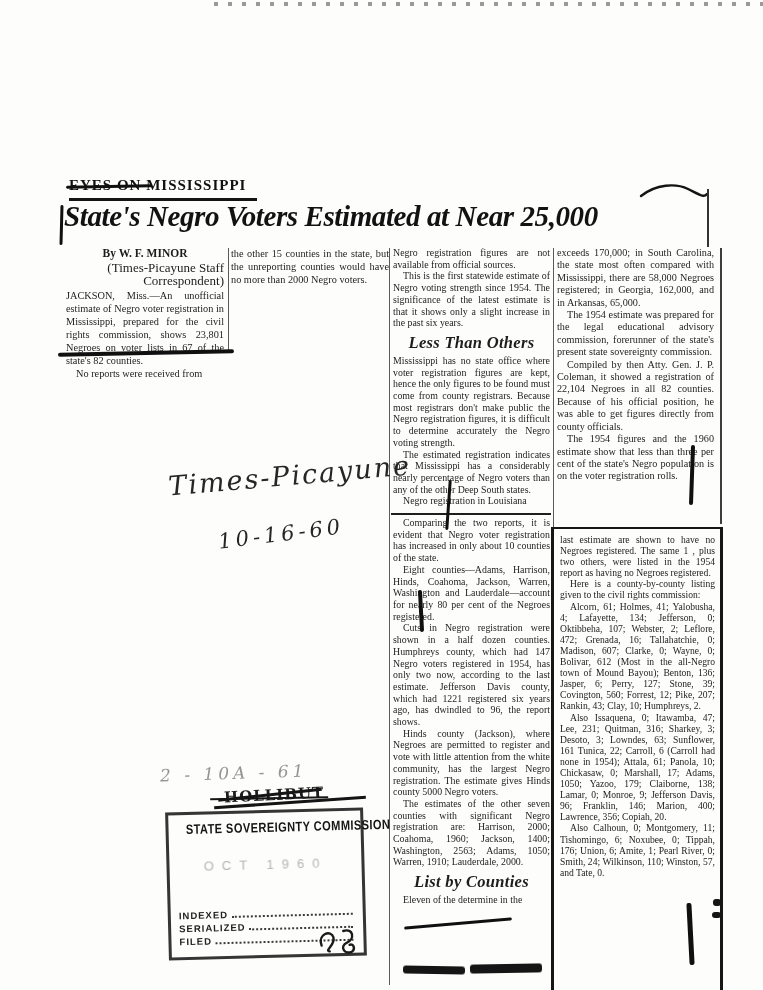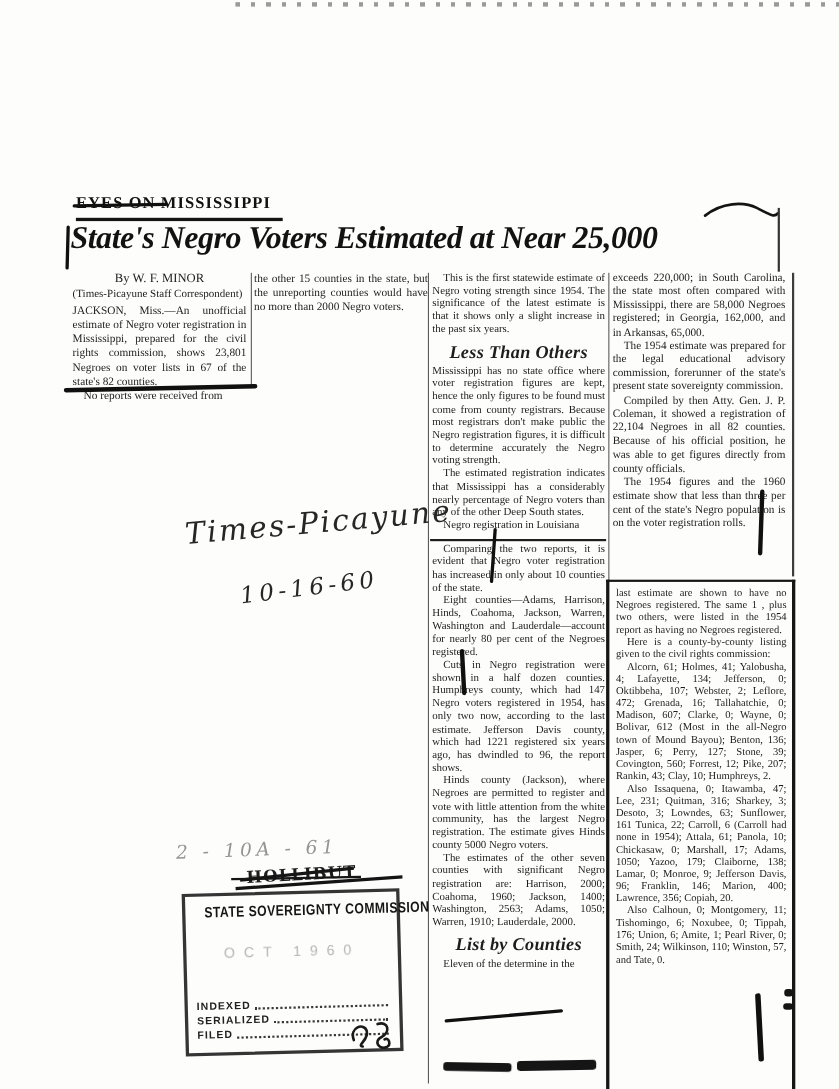--- a/index.html
+++ b/index.html
@@ -26,7 +26,7 @@
   .c4{left:557px;top:247px;width:157px;font-size:10.2px;line-height:12.4px;}
   .para{text-indent:10px;margin:0;}
   .para.ni{text-indent:0;}
-  .byline{text-align:center;font-weight:normal;font-size:11.5px;margin:0 0 1px;}
+  .byline{text-align:center;font-weight:bold;font-size:11.5px;margin:0 0 1px;}
   .byline-sub{text-align:left;font-size:10px;margin:0 0 2px;}
   .subhead{font-style:italic;font-weight:600;font-size:16.5px;line-height:20px;
            margin:4px 0 2px;text-align:center;text-indent:0;letter-spacing:.3px;}

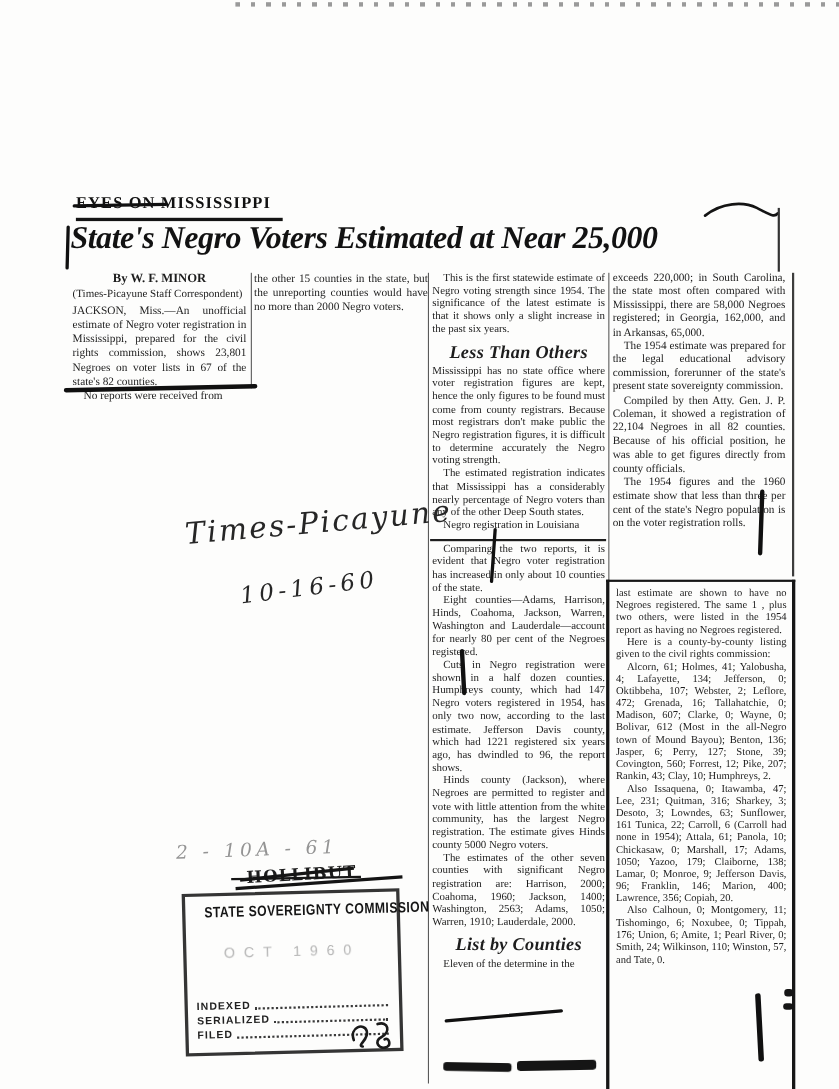--- a/index.html
+++ b/index.html
@@ -94,6 +94,7 @@
   </div>
 
   <div class="col c3">
+    <p class="para ni">Negro registration figures are not available from official sources.</p>
     <p class="para">This is the first statewide estimate of Negro voting strength since 1954. The significance of the latest estimate is that it shows only a slight increase in the past six years.</p>
     <p class="subhead">Less Than Others</p>
     <p class="para ni">Mississippi has no state office where voter registration figures are kept, hence the only figures to be found must come from county registrars. Because most registrars don't make public the Negro registration figures, it is difficult to determine accurately the Negro voting strength.</p>

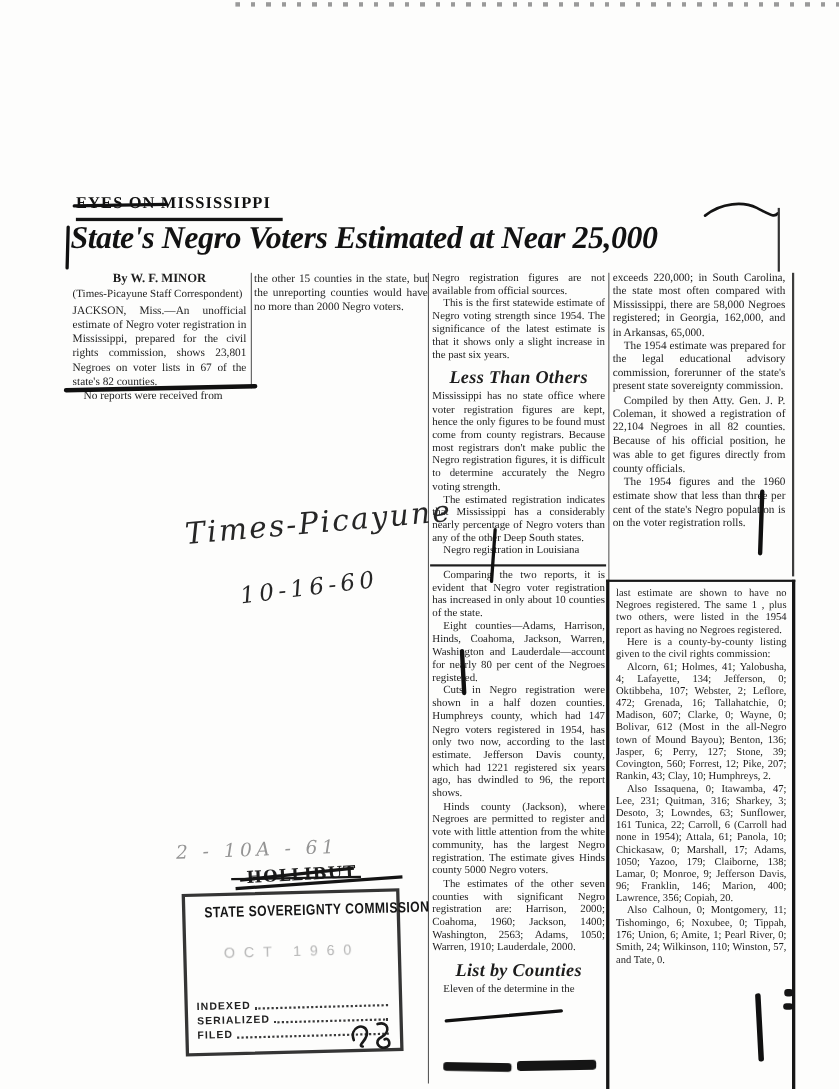--- a/index.html
+++ b/index.html
@@ -111,7 +111,7 @@
   </div>
 
   <div class="col c4">
-    <p class="para ni">exceeds 220,000; in South Carolina, the state most often compared with Mississippi, there are 58,000 Negroes registered; in Georgia, 162,000, and in Arkansas, 65,000.</p>
+    <p class="para ni">exceeds 170,000; in South Carolina, the state most often compared with Mississippi, there are 58,000 Negroes registered; in Georgia, 162,000, and in Arkansas, 65,000.</p>
     <p class="para">The 1954 estimate was prepared for the legal educational advisory commission, forerunner of the state's present state sovereignty commission.</p>
     <p class="para">Compiled by then Atty. Gen. J. P. Coleman, it showed a registration of 22,104 Negroes in all 82 counties. Because of his official position, he was able to get figures directly from county officials.</p>
     <p class="para">The 1954 figures and the 1960 estimate show that less than three per cent of the state's Negro population is on the voter registration rolls.</p>

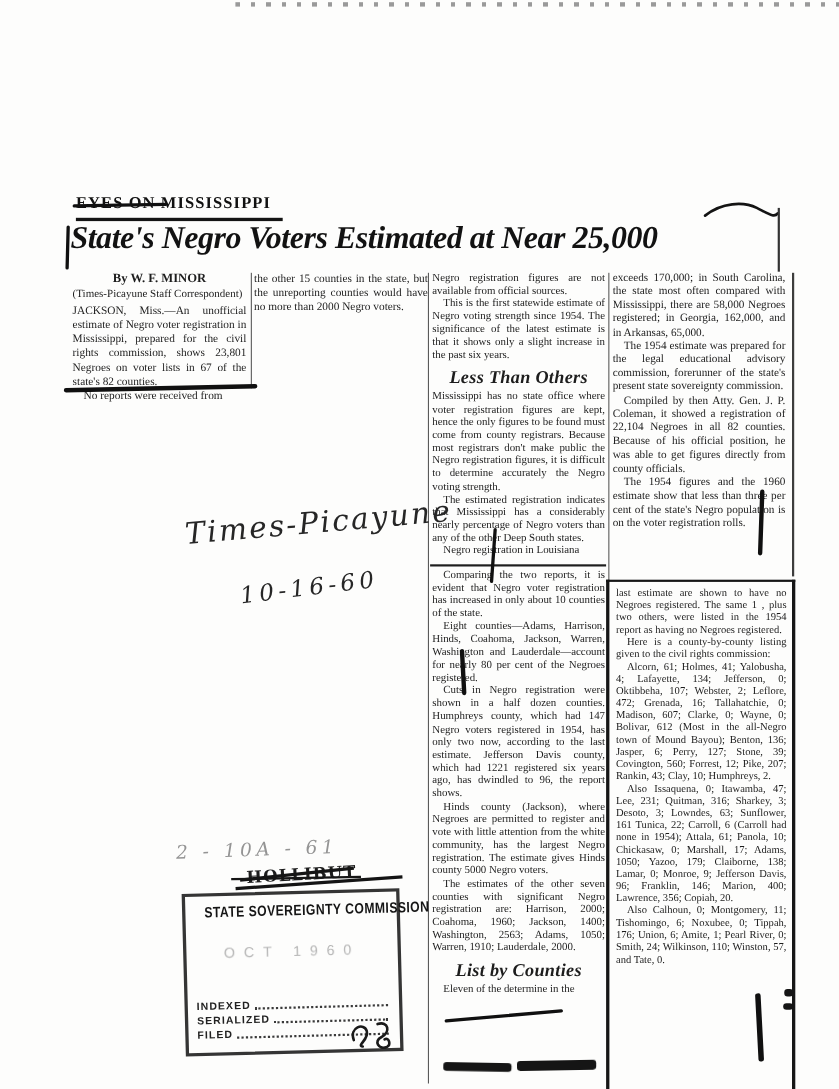--- a/index.html
+++ b/index.html
@@ -27,7 +27,7 @@
   .para{text-indent:10px;margin:0;}
   .para.ni{text-indent:0;}
   .byline{text-align:center;font-weight:bold;font-size:11.5px;margin:0 0 1px;}
-  .byline-sub{text-align:left;font-size:10px;margin:0 0 2px;}
+  .byline-sub{text-align:right;font-size:13px;margin:0 0 2px;}
   .subhead{font-style:italic;font-weight:600;font-size:16.5px;line-height:20px;
            margin:4px 0 2px;text-align:center;text-indent:0;letter-spacing:.3px;}
   .hr3{width:160px;height:2px;background:#1e1e1e;margin:6px 0 2px -2px;}

